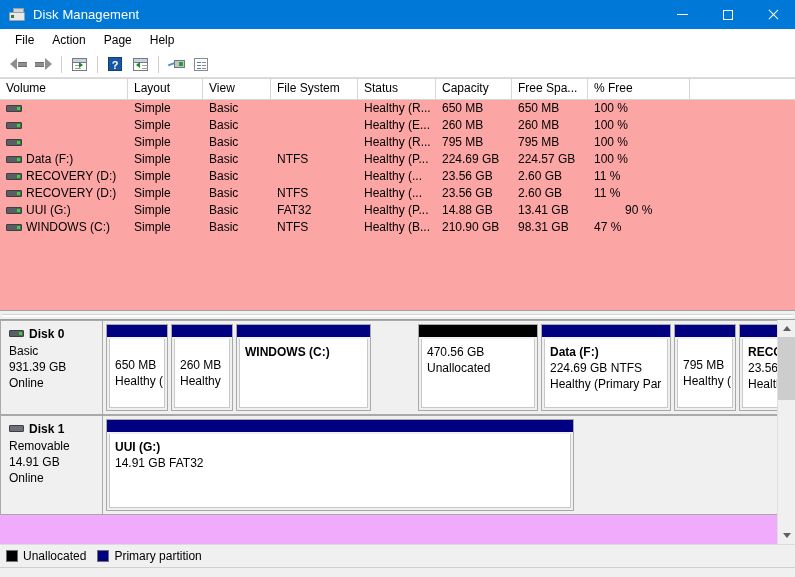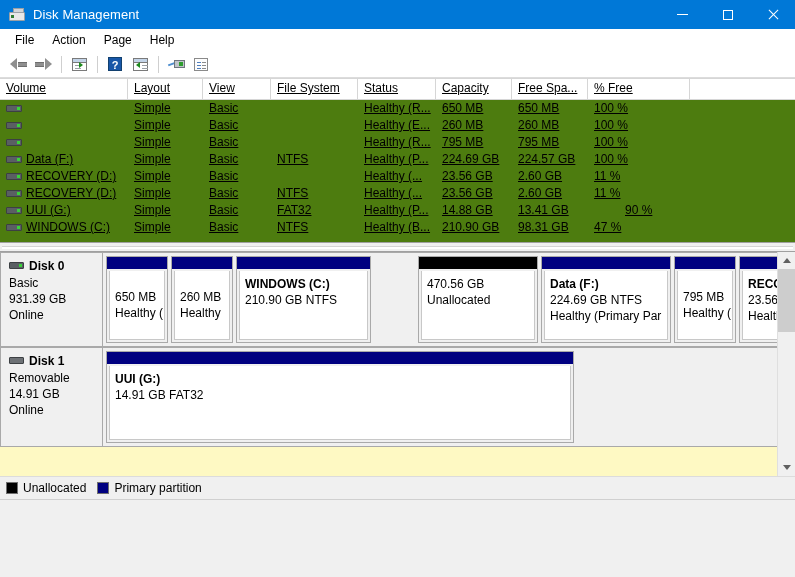--- a/index.html
+++ b/index.html
@@ -261,11 +261,10 @@
 
   
   .listview {
-    background: #4d7c0f;
-    height: 164px;
+    background: #fca5a5;
+    height: 232px;
     position: relative;
     overflow: hidden;
-    text-decoration: underline;
   }
   .lv-header {
     display: flex;

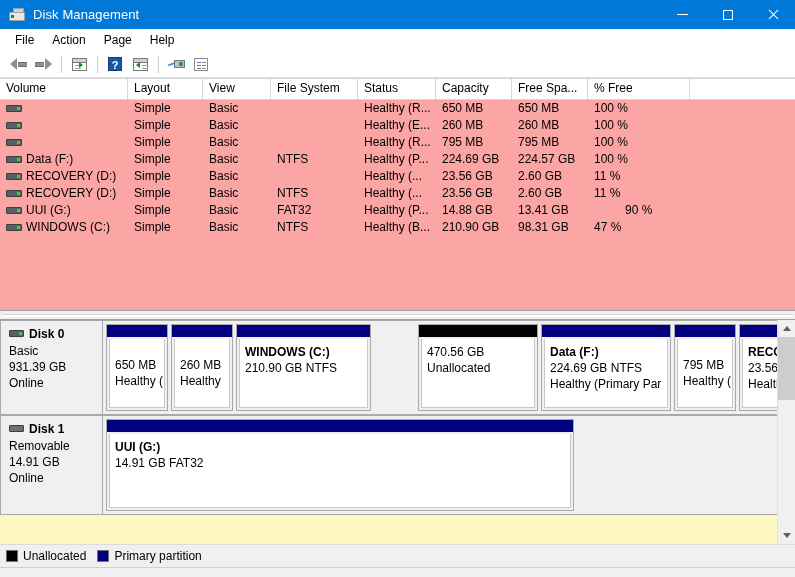--- a/index.html
+++ b/index.html
@@ -345,7 +345,7 @@
   .graphview {
     position: relative;
     height: 224px;
-    background: #fef9c3;
+    background: #f0abfc;
     overflow: hidden;
   }
   .disk-row {

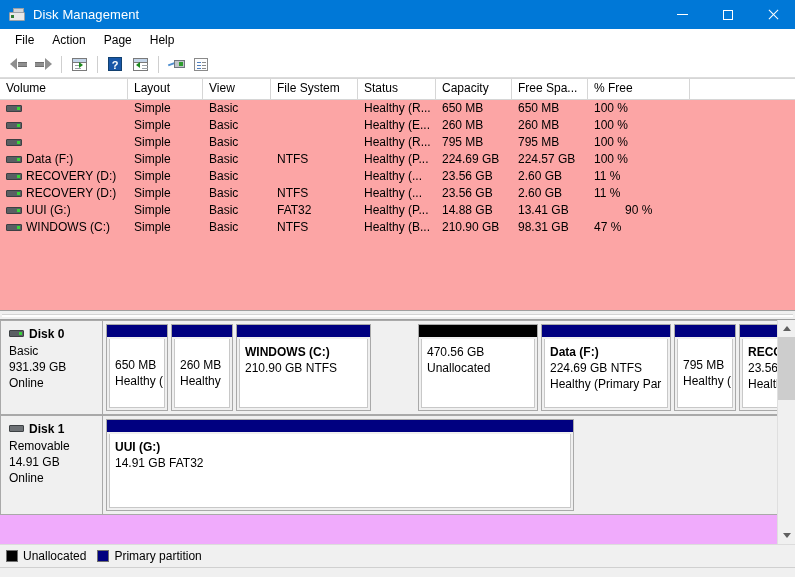--- a/index.html
+++ b/index.html
@@ -784,7 +784,6 @@
             <div class="bar primary"></div>
             <div class="body">
               <div class="pname">WINDOWS  (C:)</div>
-              <div class="pline">210.90 GB NTFS</div>
             </div>
           </div>
           <div class="part" style="width: 120px; margin-left: 44px;">

